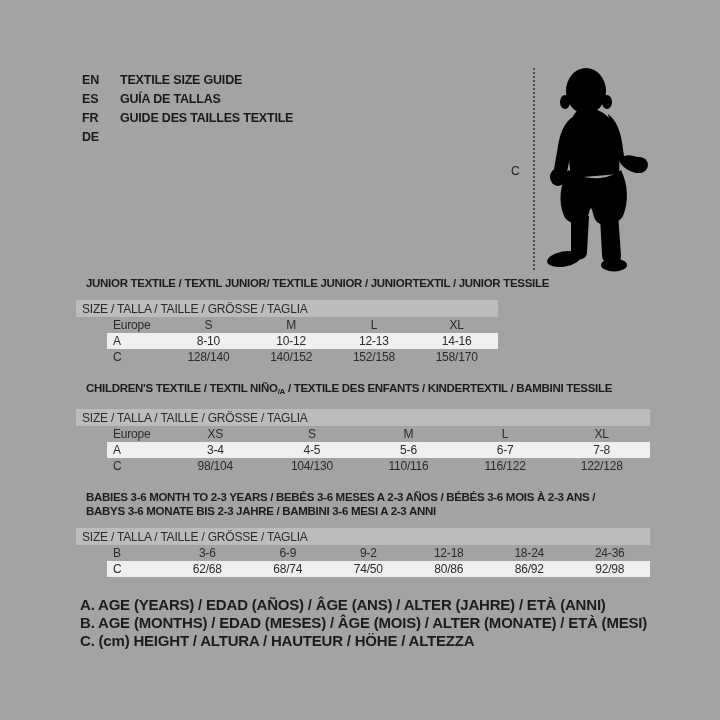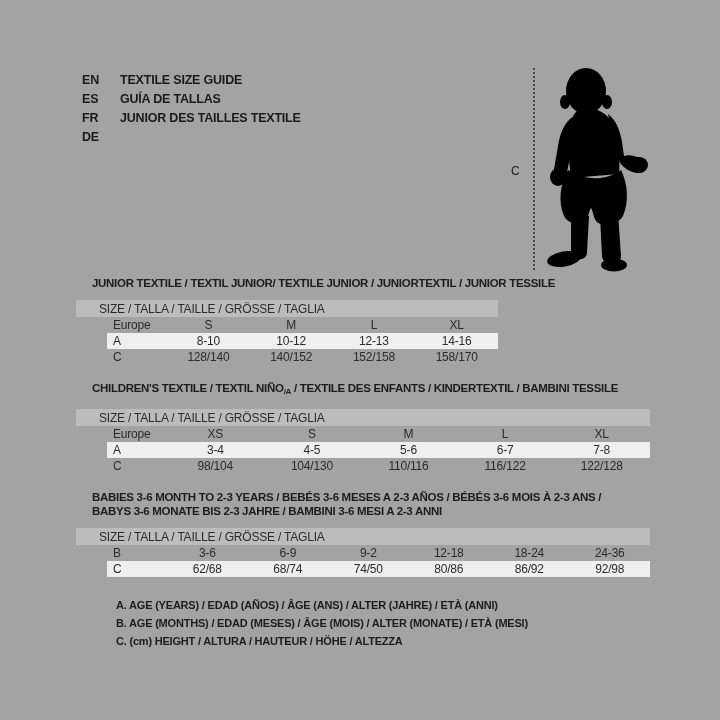--- a/index.html
+++ b/index.html
@@ -56,7 +56,7 @@
     </div>
     <div class="lang-row">
       <span class="lang-code">FR</span>
-      <span class="lang-label">JUNIOR DES TAILLES TEXTILE</span>
+      <span class="lang-label">GUIDE DES TAILLES TEXTILE</span>
     </div>
     <div class="lang-row">
       <span class="lang-code">DE</span>

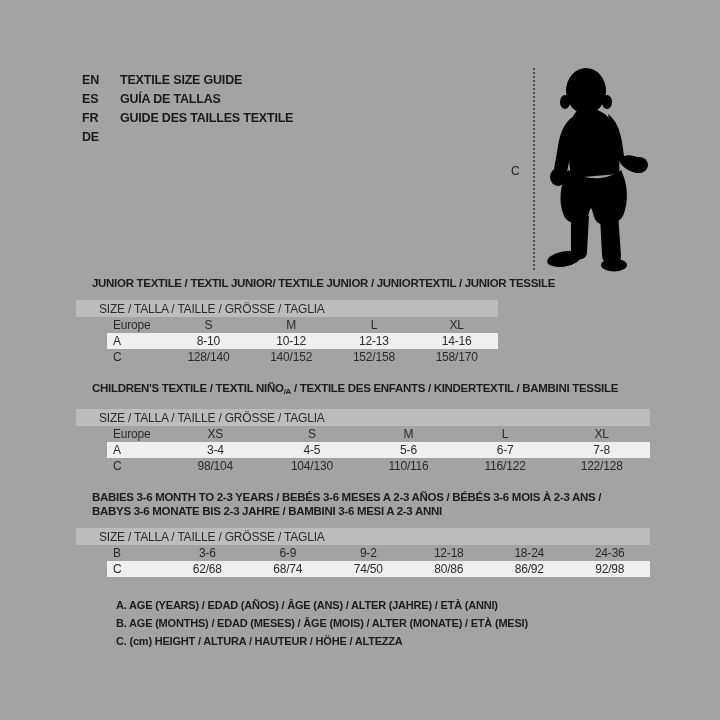--- a/index.html
+++ b/index.html
@@ -21,7 +21,7 @@
   .content{position:absolute;left:76px;top:276px;width:574px;}
   .sec-title{
     font-size:11.5px;font-weight:bold;letter-spacing:-0.3px;line-height:14px;
-    margin:0 0 9px 16px;white-space:nowrap;color:#1c1c1c;
+    margin:0 0 9px 10px;white-space:nowrap;color:#1c1c1c;
   }
   .sec-title .subsc{font-size:8px;vertical-align:-2px;}
   .stable{margin-bottom:16px;}

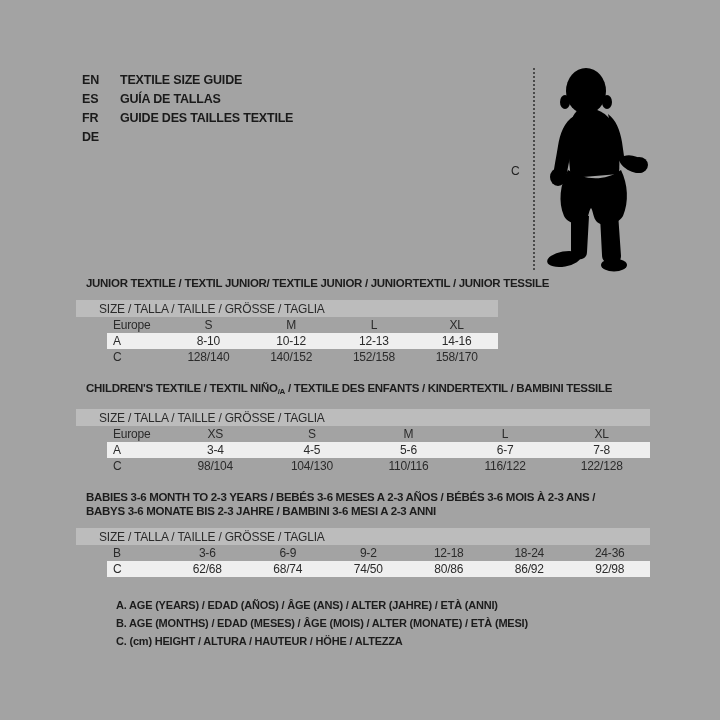--- a/index.html
+++ b/index.html
@@ -29,7 +29,7 @@
   .t-wide{width:574px;}
   .thead{
     height:18px;background:#bcbcbc;border-top:1px solid #a3a3a3;
-    display:flex;align-items:center;padding-left:23px;box-sizing:border-box;
+    display:flex;align-items:center;padding-left:6px;box-sizing:border-box;
     font-size:12px;letter-spacing:-0.2px;color:#2b2b2b;text-align:center;
   }
   .trow{display:flex;height:16px;align-items:center;font-size:12px;letter-spacing:-0.2px;color:#2b2b2b;margin-left:31px;}

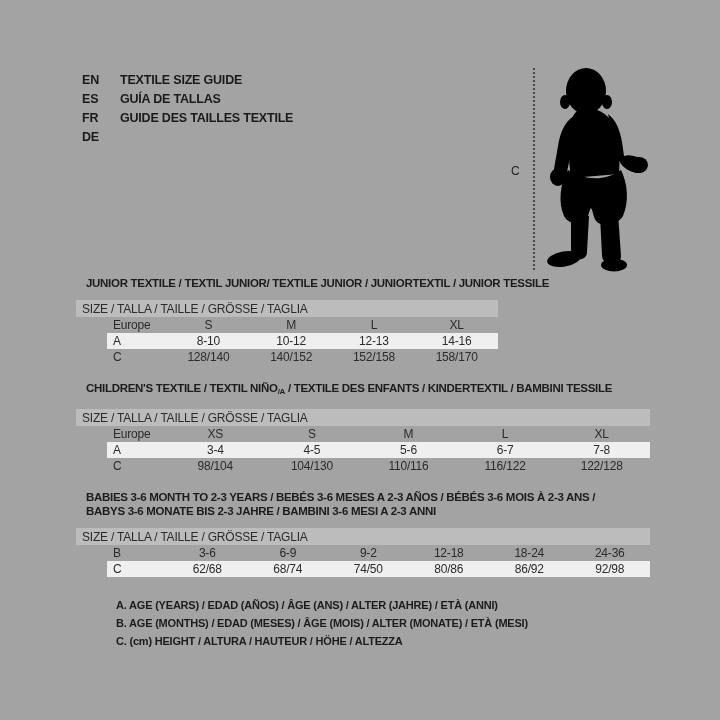--- a/index.html
+++ b/index.html
@@ -38,7 +38,7 @@
   .tcell{flex:1;text-align:center;}
   
   .footnotes{position:absolute;left:80px;top:596px;}
-  .footnote{font-size:11px;font-weight:bold;letter-spacing:-0.2px;line-height:18px;white-space:nowrap;color:#1c1c1c;margin-left:36px;}
+  .footnote{font-size:15px;font-weight:bold;letter-spacing:-0.2px;line-height:18px;white-space:nowrap;color:#1c1c1c;}
 </style>
 </head>
 <body>

